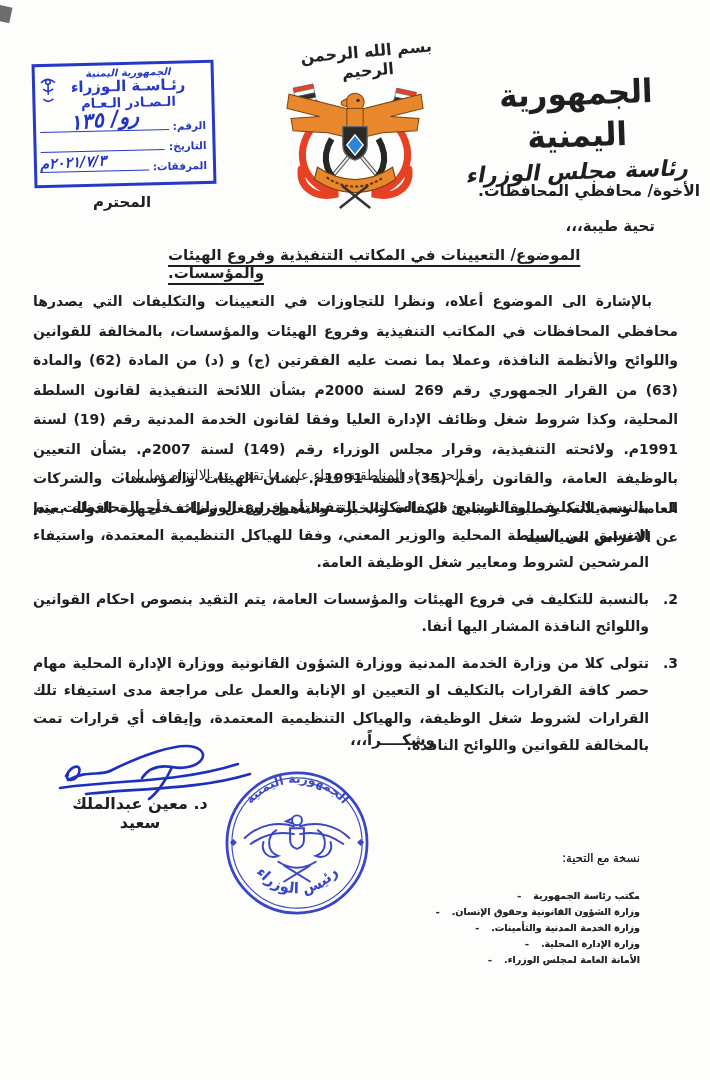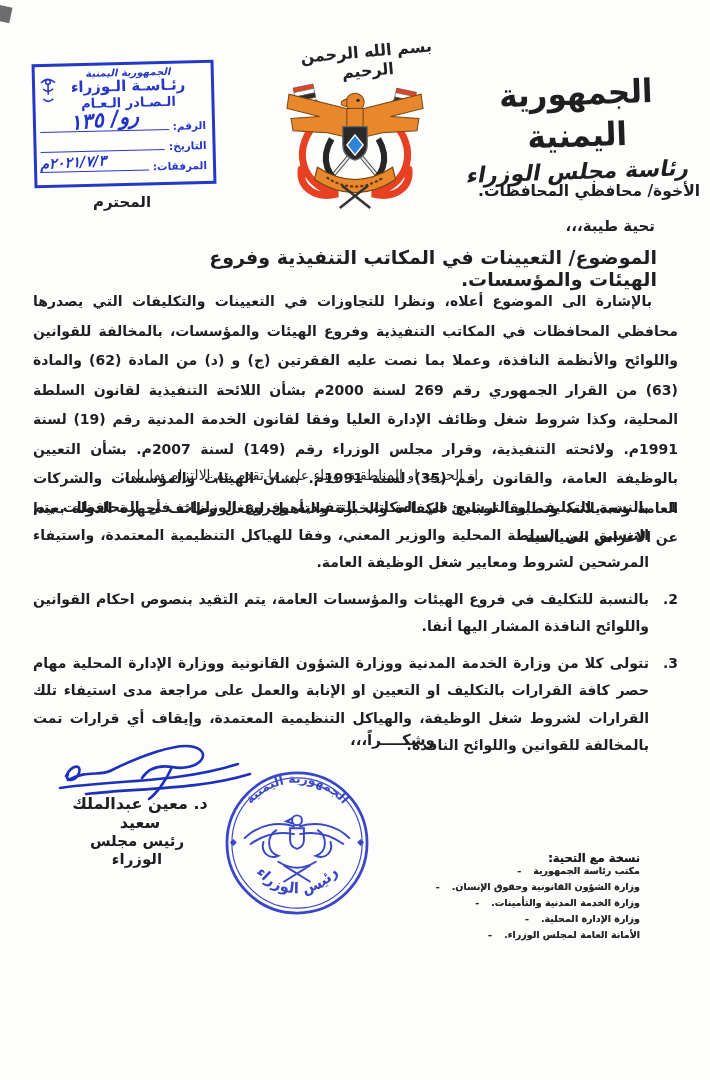--- a/index.html
+++ b/index.html
@@ -38,8 +38,8 @@
   .rs-number{left:34px;top:42px;font-size:21px;transform:rotate(-5deg);}
   .rs-date{left:3px;top:88px;font-size:14.5px;transform:rotate(-2deg);}
   
-  .subject{left:168px;right:53px;top:246px;text-align:right;font-size:19px;font-weight:700;
-    text-decoration-thickness:1.5px;text-underline-offset:5px;}
+  .subject{left:168px;right:53px;top:246px;text-align:left;font-size:15px;font-weight:700;
+    text-decoration:underline;text-decoration-thickness:1.5px;text-underline-offset:5px;}
   
   .body-intro{left:33px;top:287px;width:645px;font-size:14px;font-weight:700;line-height:29.5px;
     text-align:justify;text-indent:26px;}

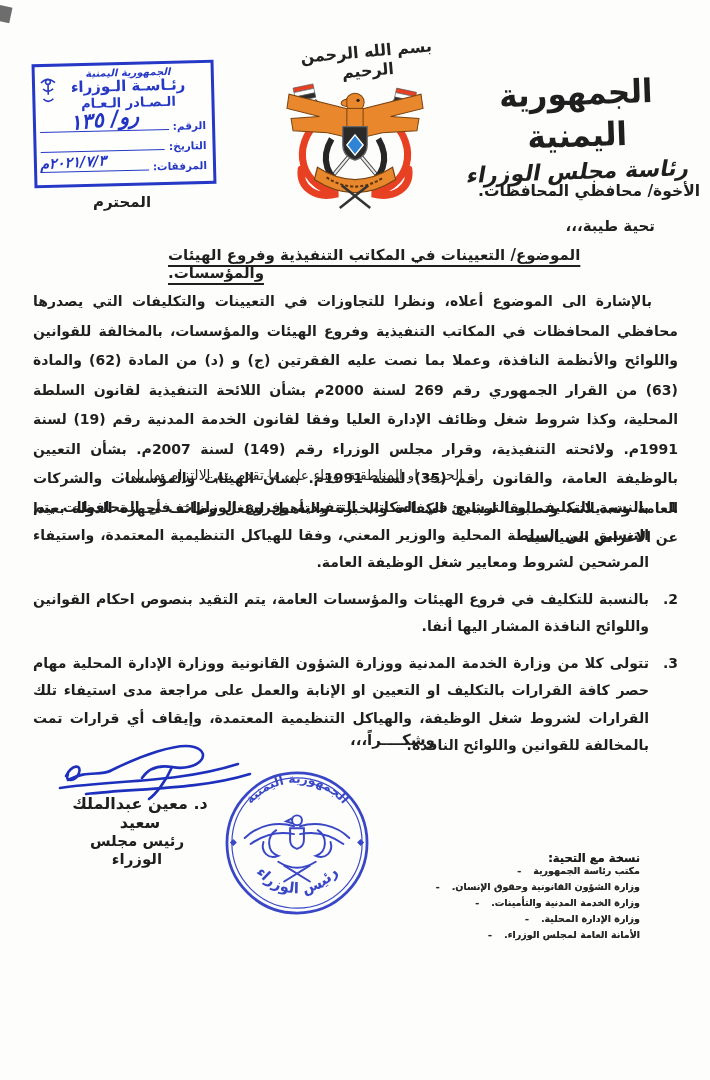--- a/index.html
+++ b/index.html
@@ -197,7 +197,6 @@
   </svg>
 
   <div class="abs sig-name" dir="rtl">د. معين عبدالملك سعيد</div>
-  <div class="abs sig-title" dir="rtl">رئيس مجلس الوزراء</div>
 
   <svg class="abs seal" viewBox="0 0 150 150">
     <defs>

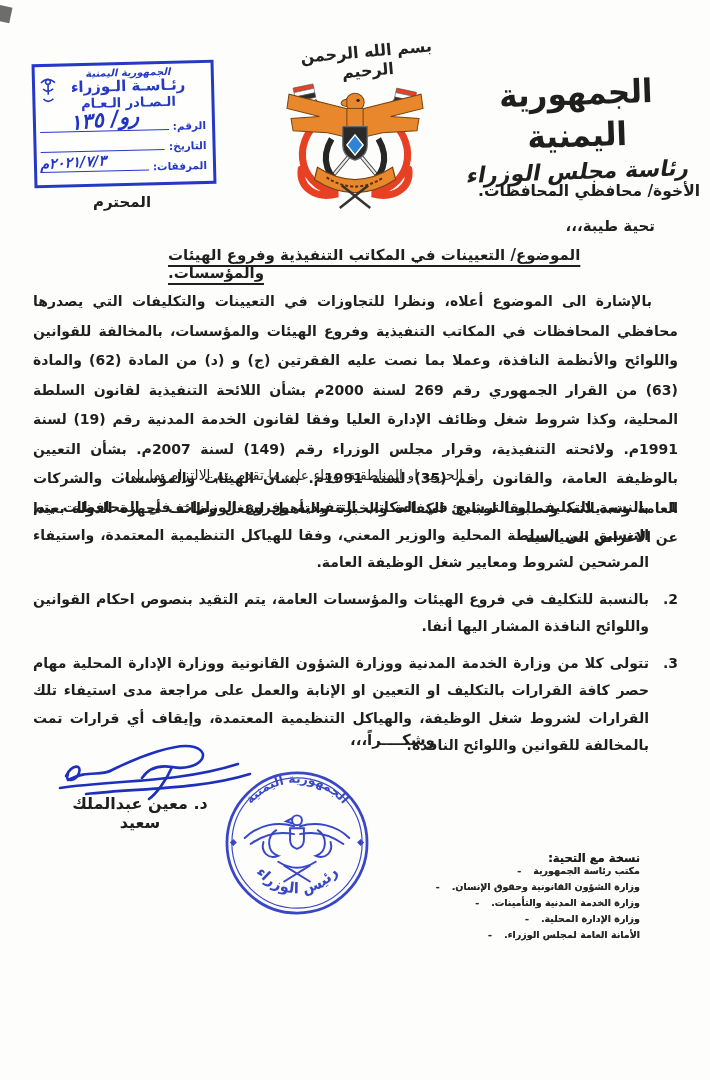--- a/index.html
+++ b/index.html
@@ -57,7 +57,7 @@
   .seal{left:223px;top:769px;width:148px;height:148px;opacity:0.93;}
   
   .cc{right:70px;top:851px;width:280px;text-align:right;}
-  .cc-head{font-size:11.5px;font-weight:700;margin-bottom:0;text-shadow:0 0 .5px #333;}
+  .cc-head{font-size:11.5px;font-weight:400;margin-bottom:25px;text-shadow:0 0 .5px #333;}
   .cc-item{display:flex;direction:rtl;justify-content:flex-start;gap:12px;font-size:9.5px;
     font-weight:700;line-height:11px;margin-bottom:5px;text-shadow:0 0 .6px #444;color:#2a2a2a;}
   .cc-dash{font-weight:700;}

